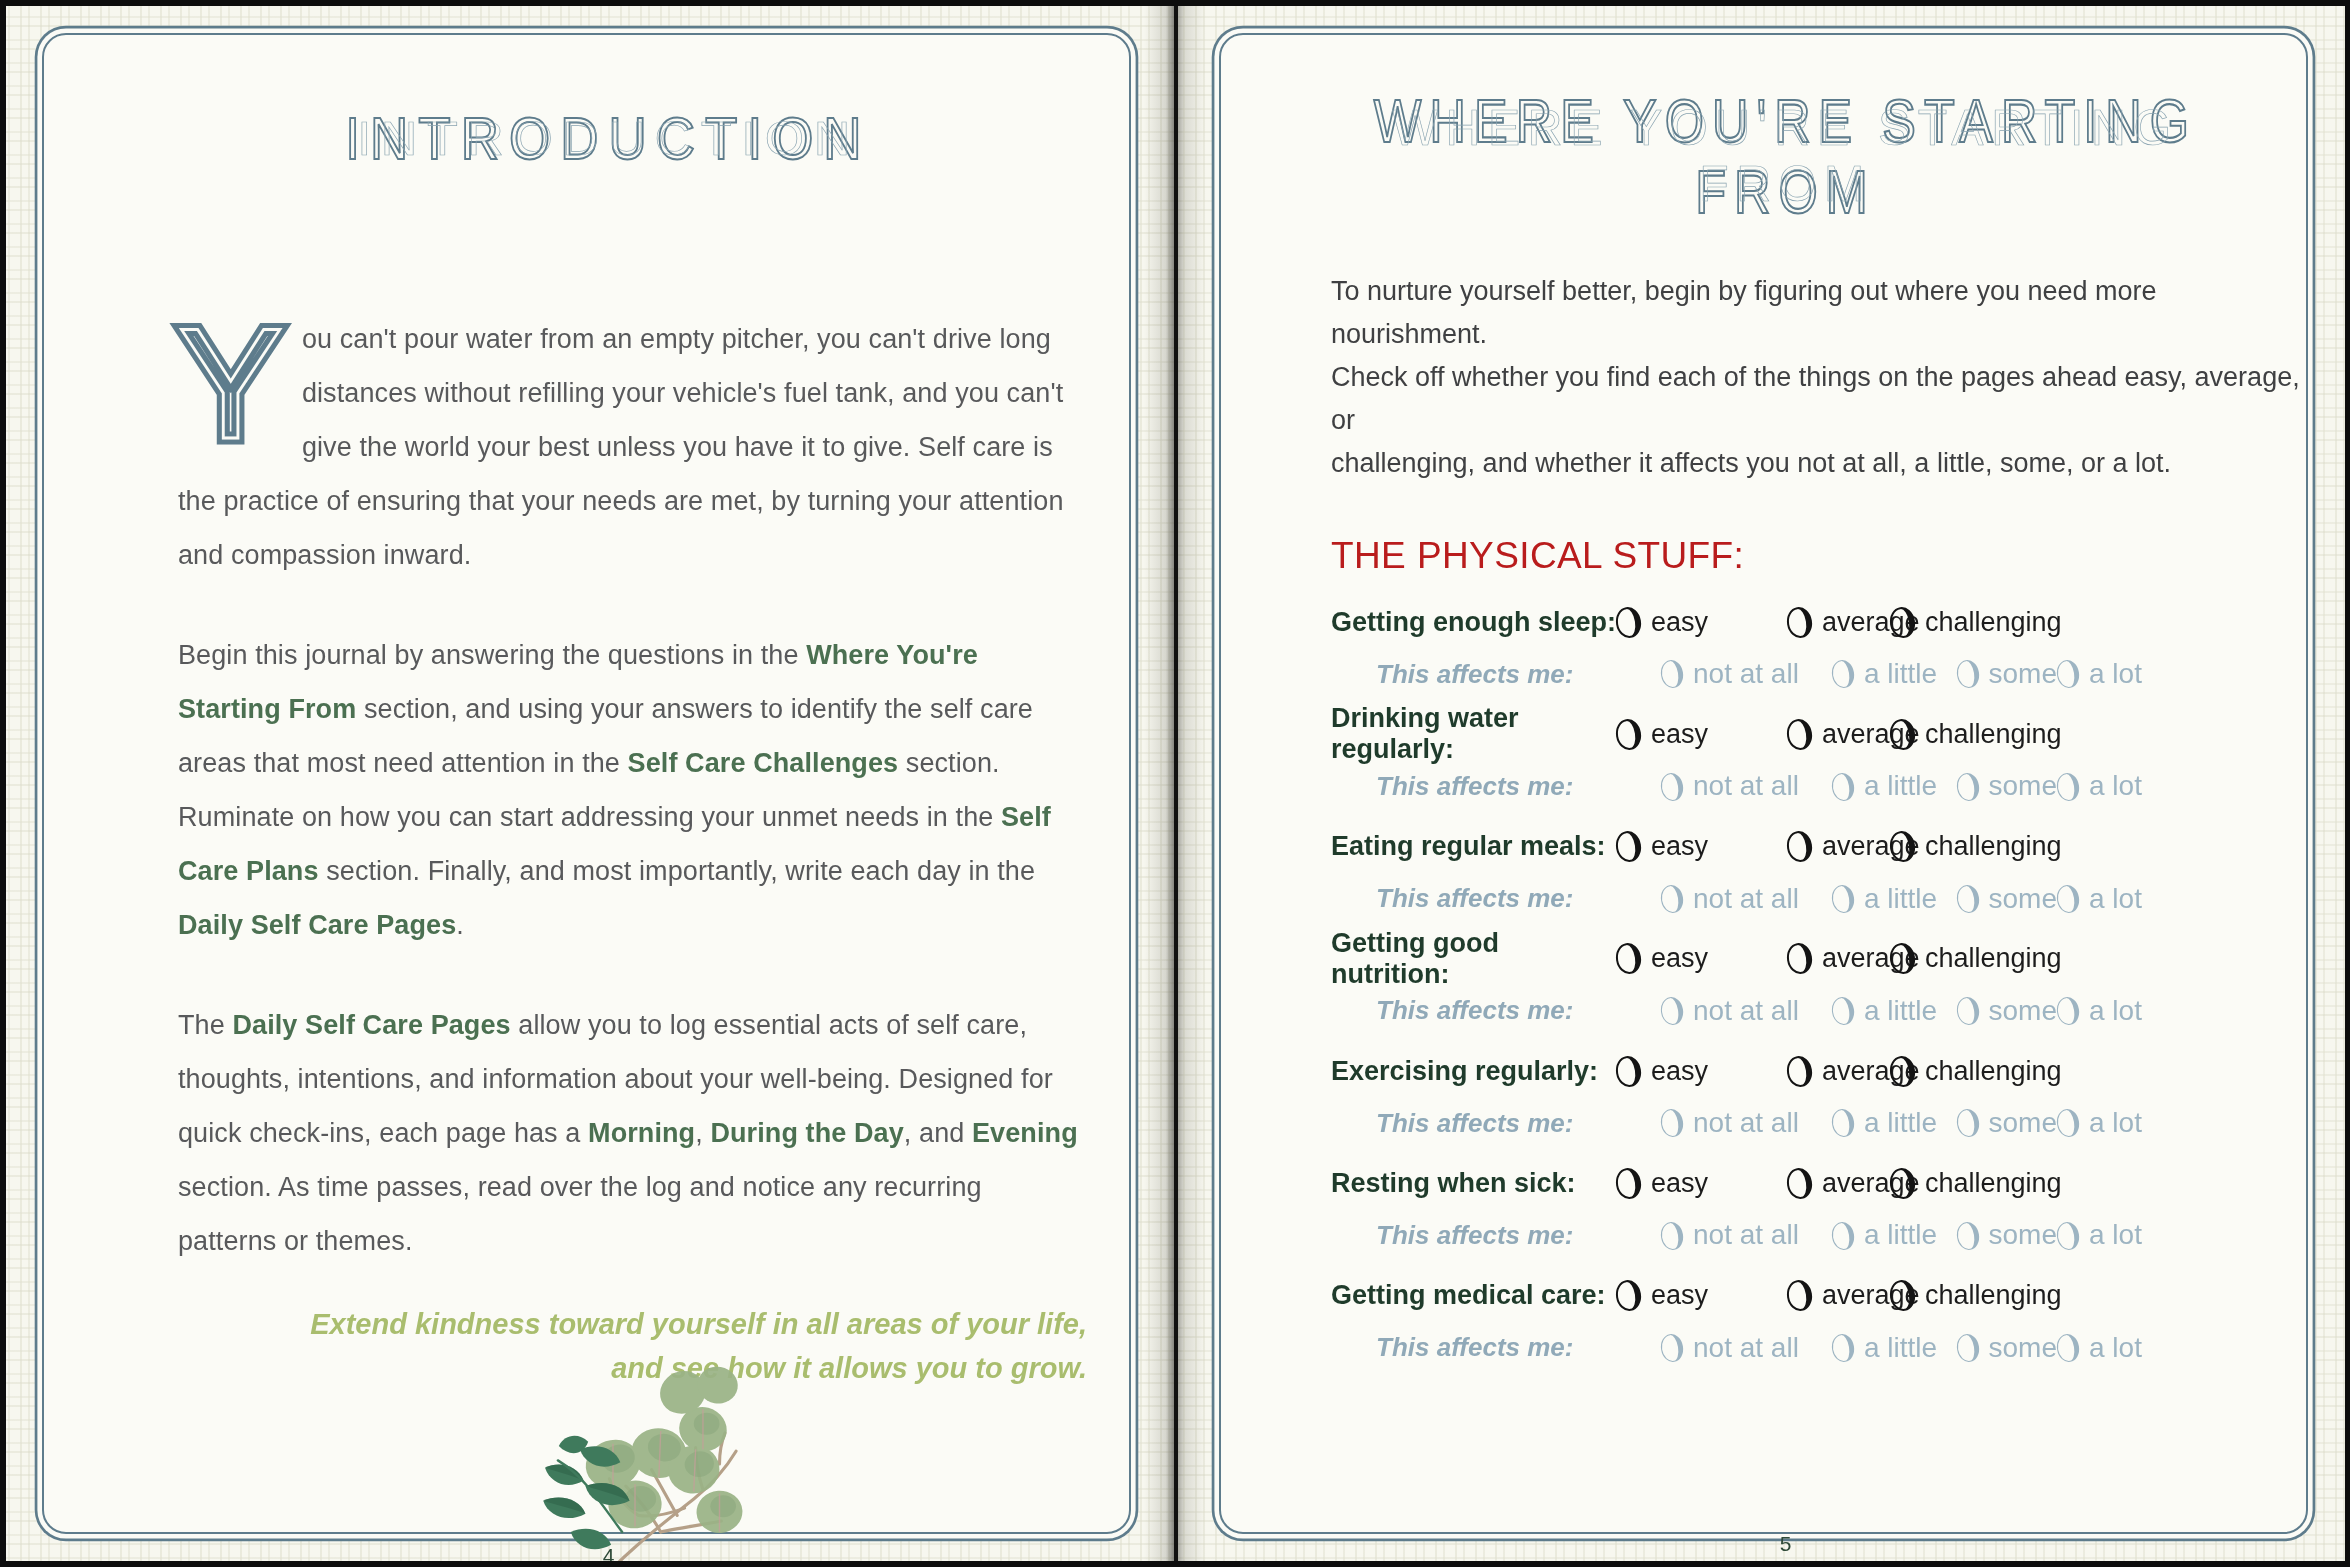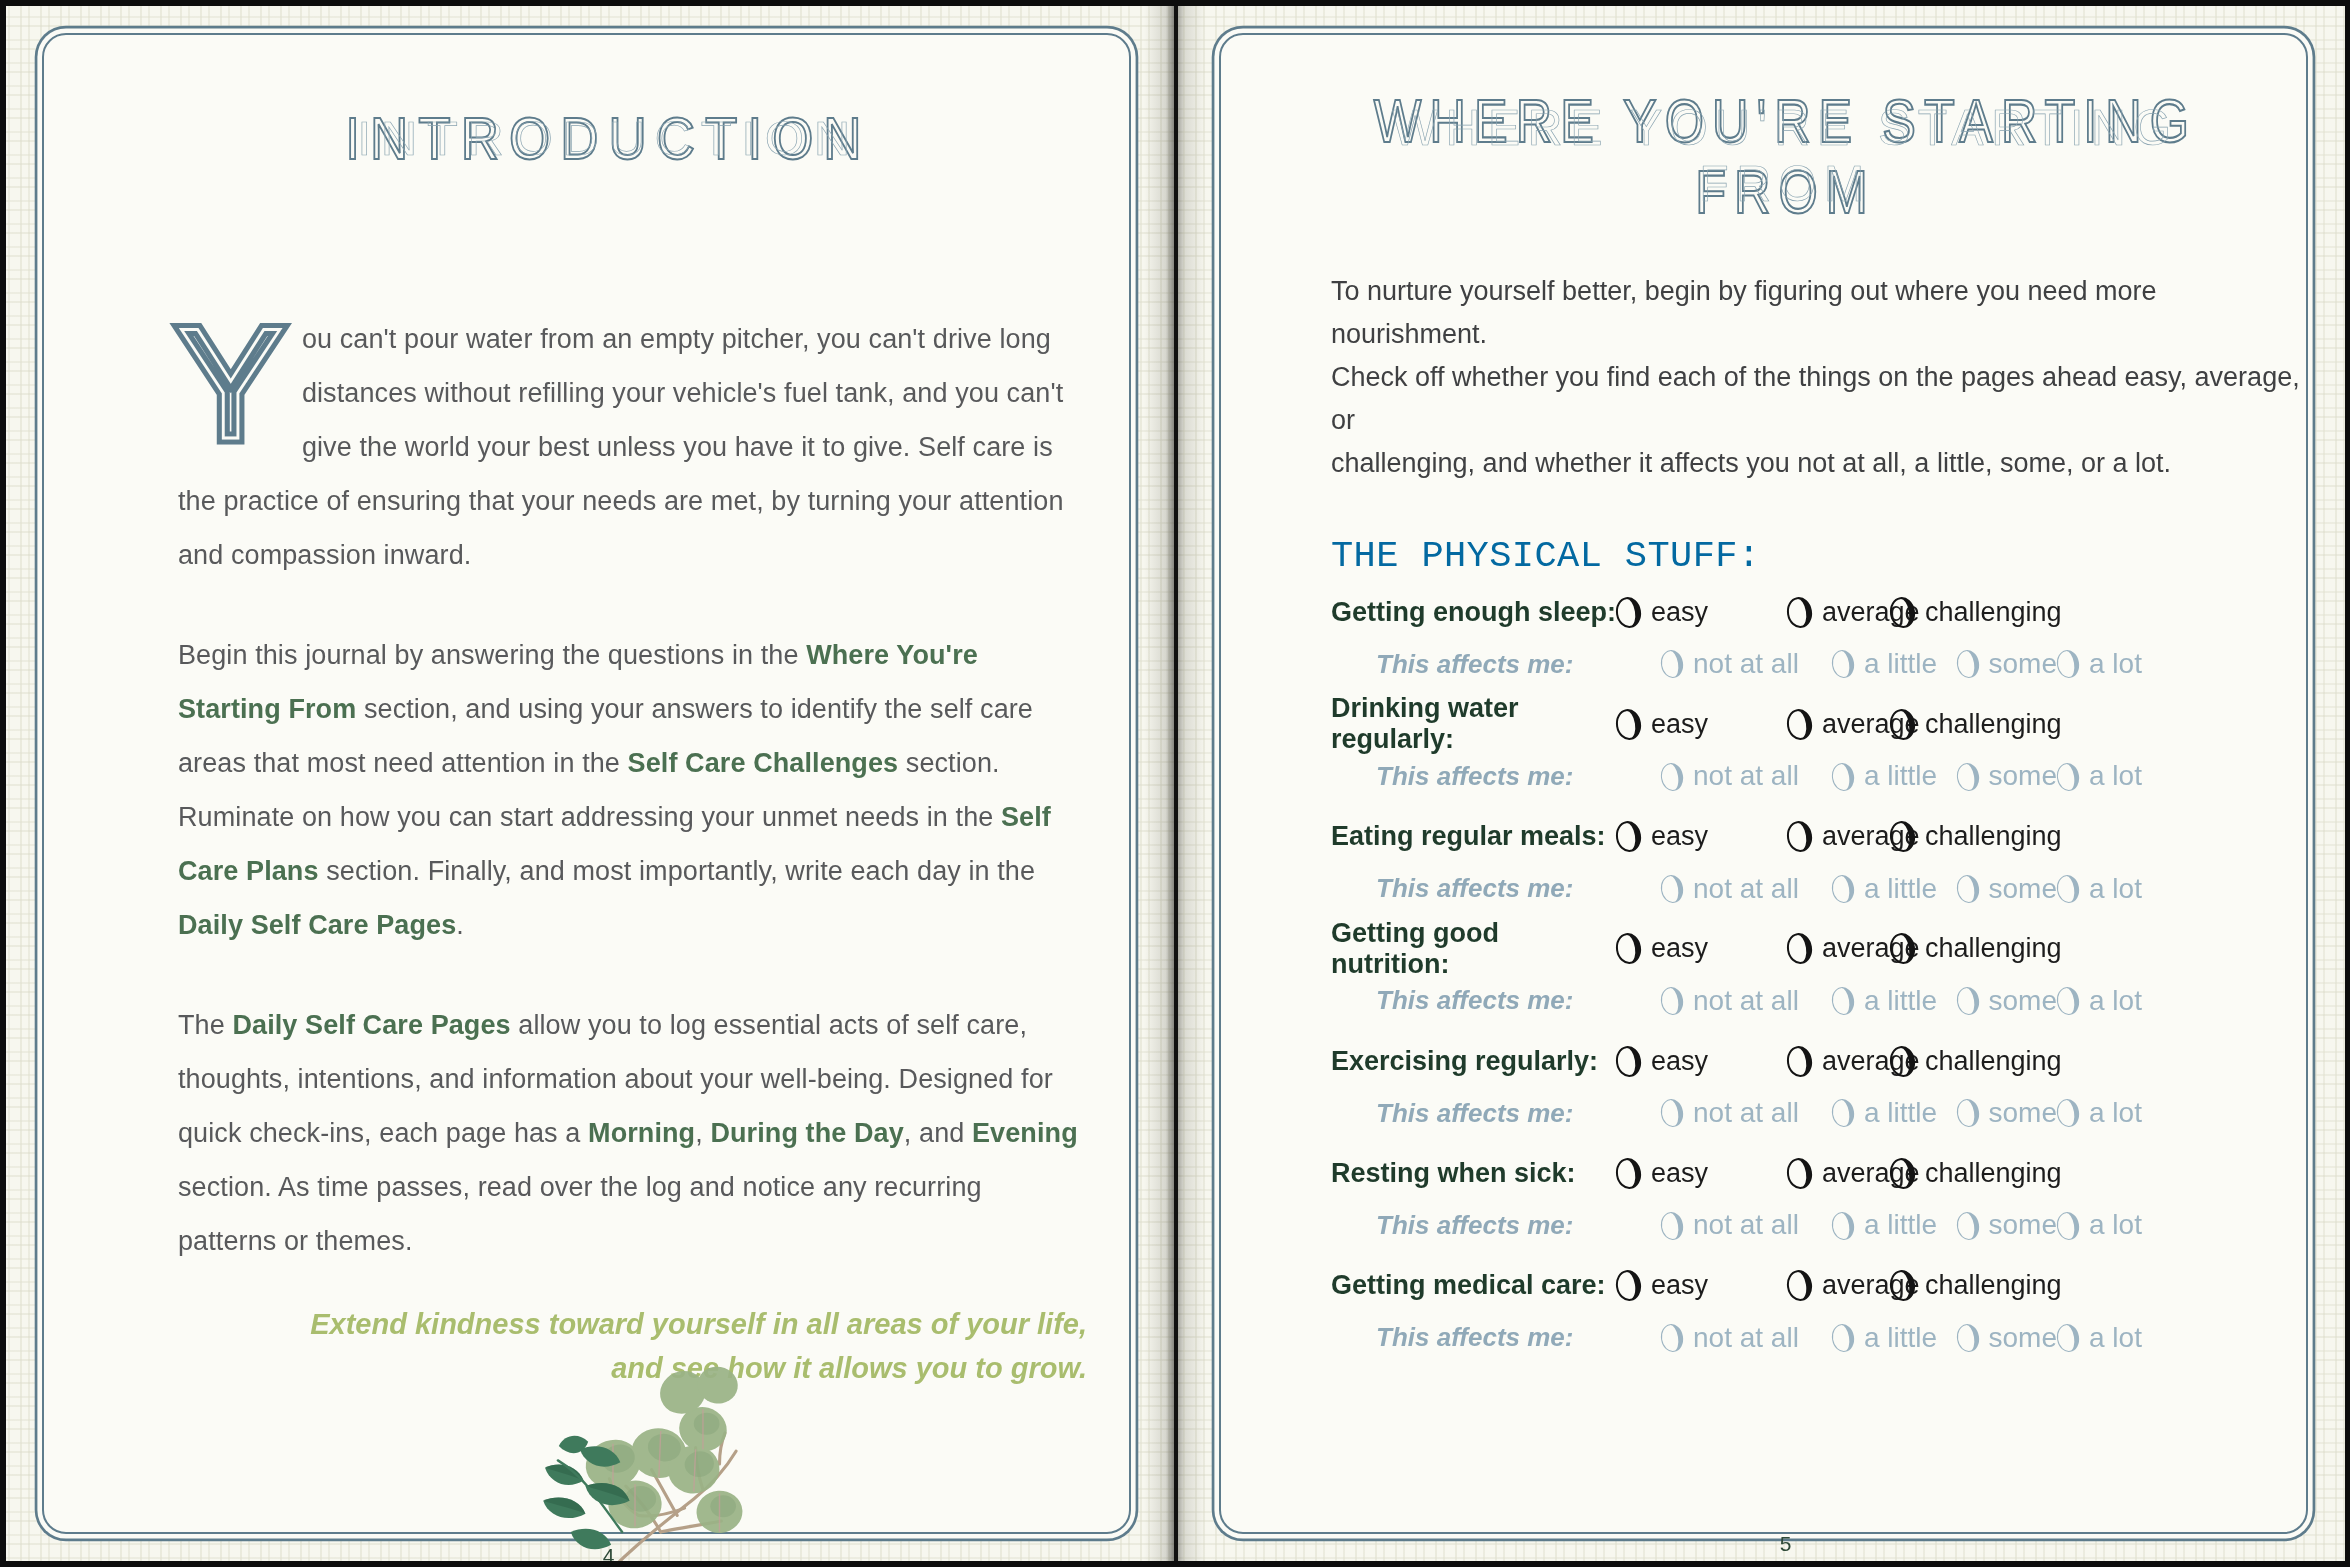--- a/index.html
+++ b/index.html
@@ -204,12 +204,12 @@
     color: #3f4042;
   }
   .section-head {
-    font-family: Liberation Mono, monospace;
+    font-family: Liberation Sans, sans-serif;
     font-size: 37px;
-    color: #0369a1;
+    color: #b91c1c;
     letter-spacing: 0.4px;
     margin-top: 50px;
-    margin-bottom: 9px;
+    margin-bottom: 19px;
   }
 
   .q-block { margin-bottom: 8.3px; }

